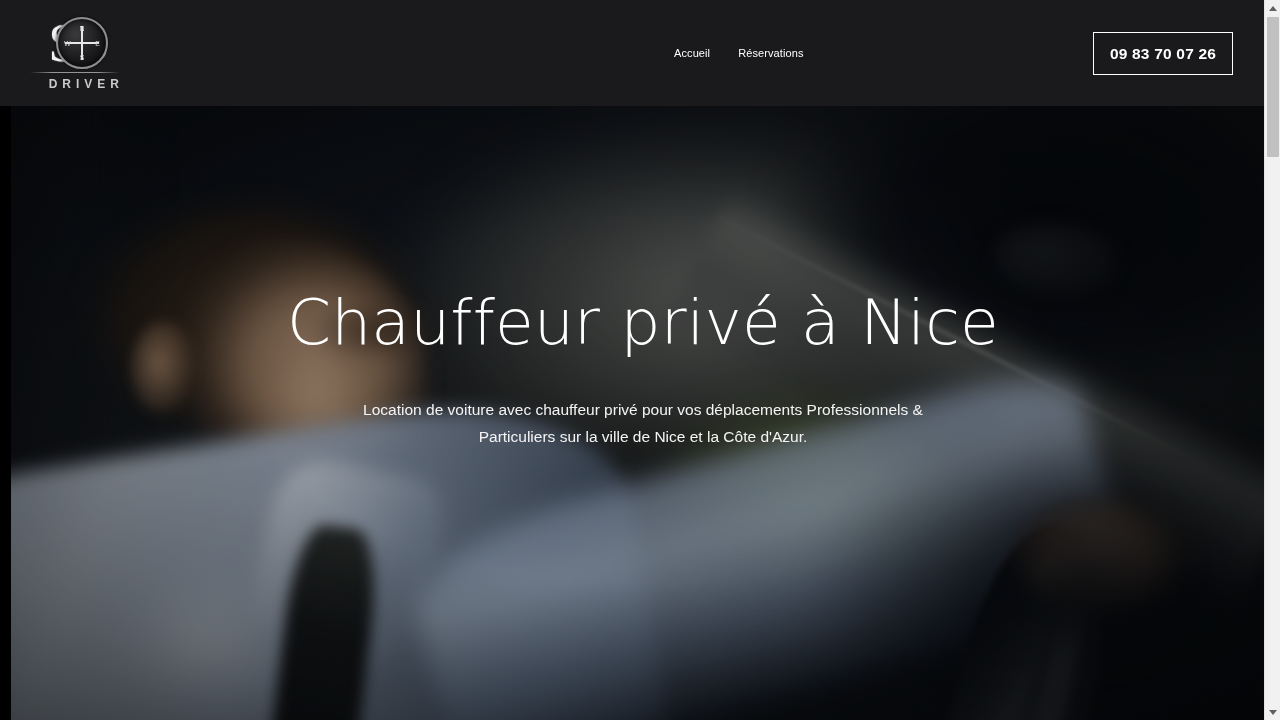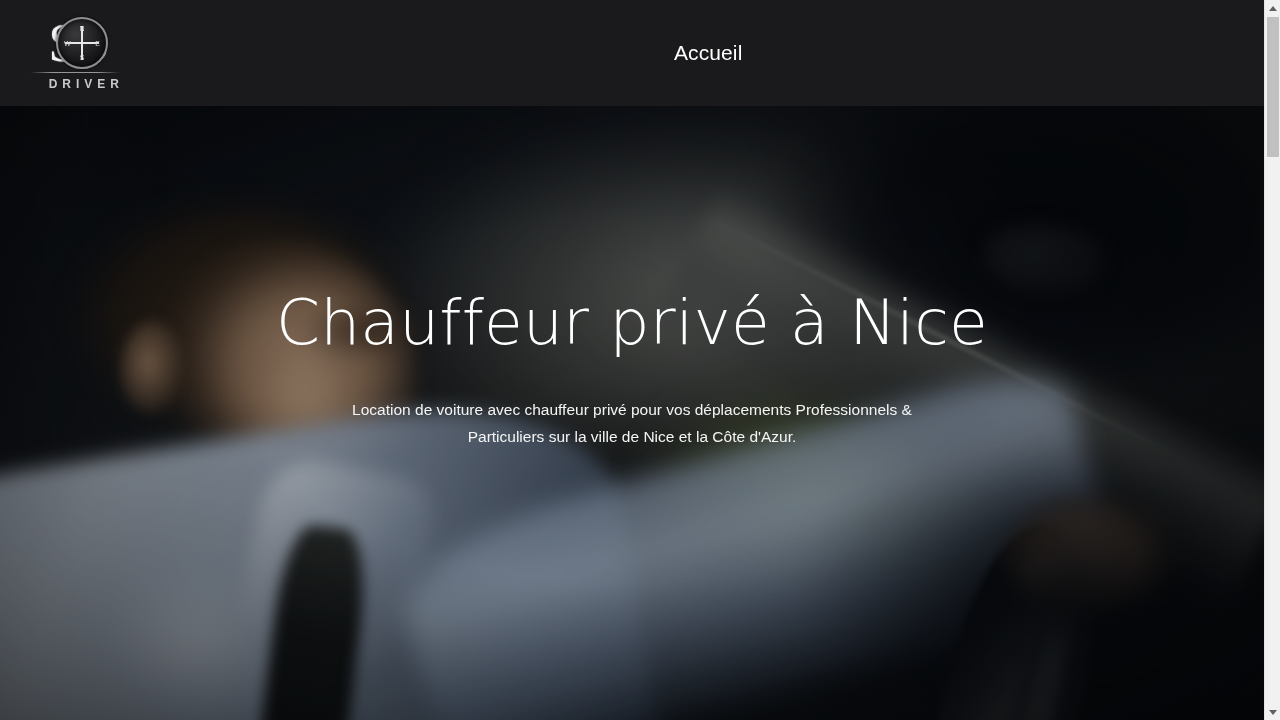--- a/index.html
+++ b/index.html
@@ -150,7 +150,7 @@
     padding: 0 14px;
     height: 106px;
     color: #ffffff;
-    font-size: 21px;
+    font-size: 11px;
     font-weight: 400;
     letter-spacing: .1px;
     cursor: pointer;

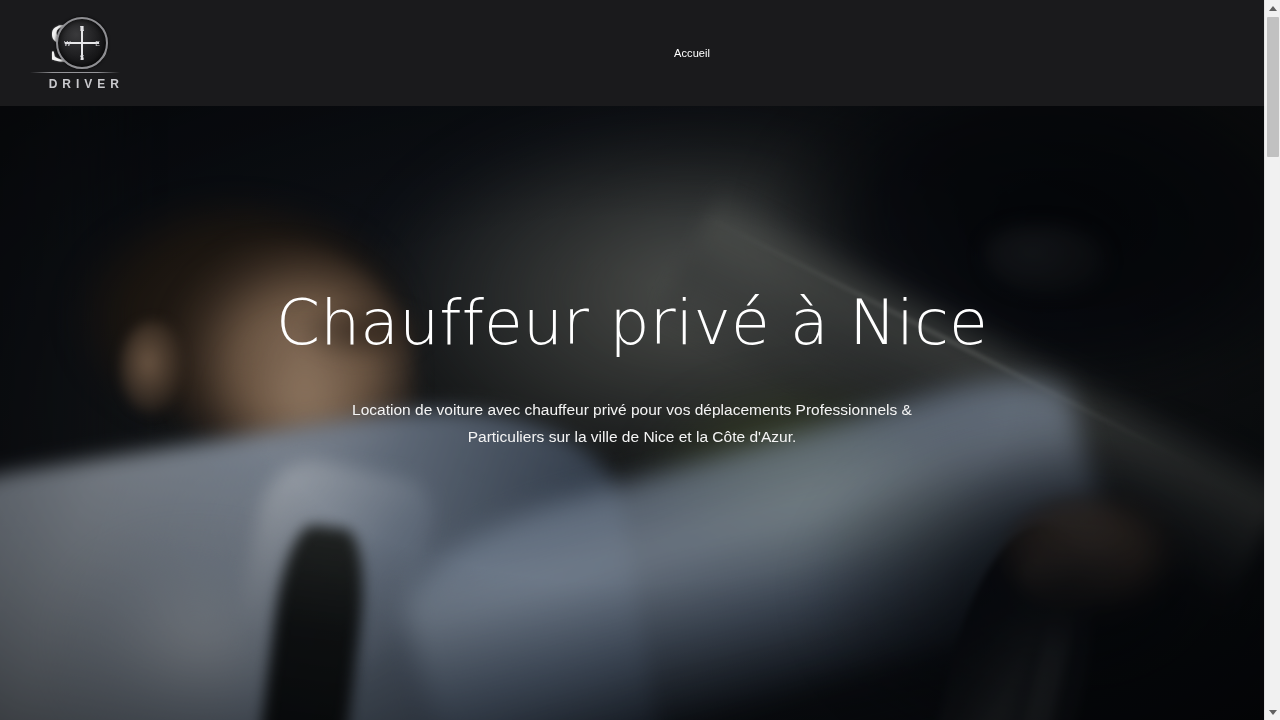--- a/index.html
+++ b/index.html
@@ -544,6 +544,9 @@
     <nav class="main-nav">
       <a class="nav-item" href="#">
         <span>Accueil</span>
+      </a>
+      <a class="nav-item" href="#">
+        <span>Réservations</span>
       </a>
     </nav>
 

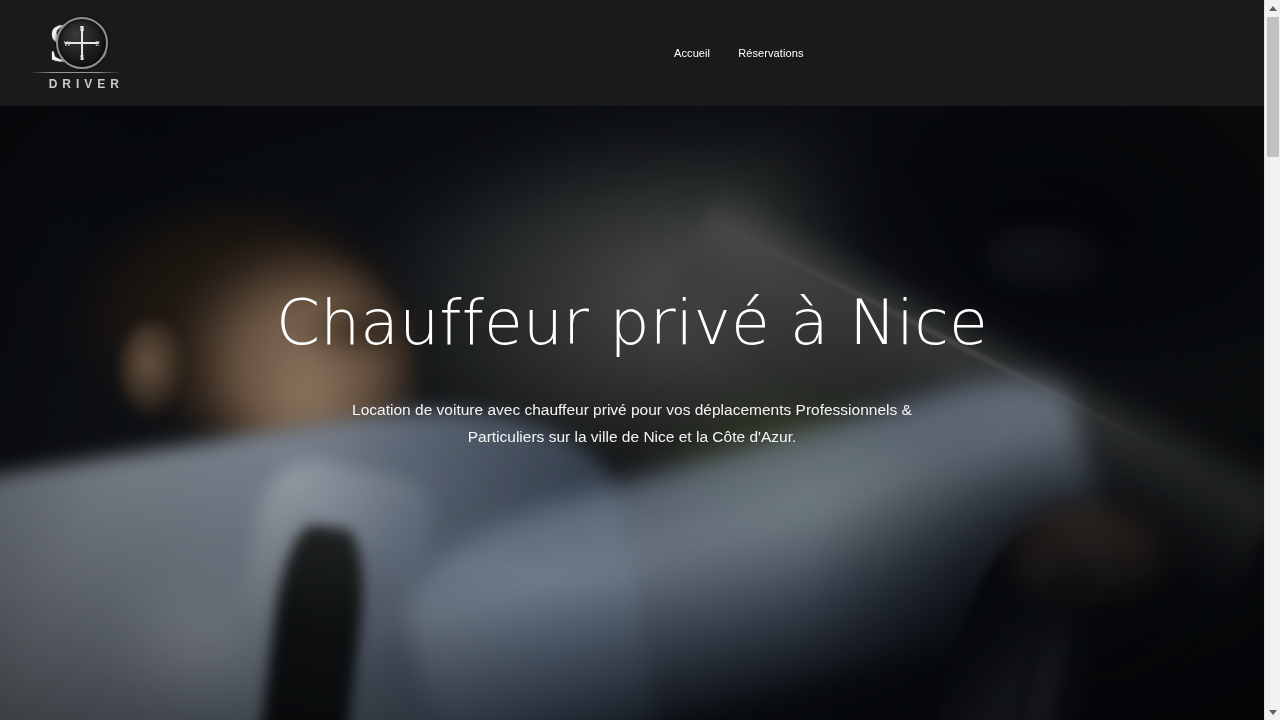--- a/index.html
+++ b/index.html
@@ -550,6 +550,7 @@
       </a>
     </nav>
 
+    <button class="phone-btn">09 83 70 07 26</button>
   </header>
 
   <section class="hero">

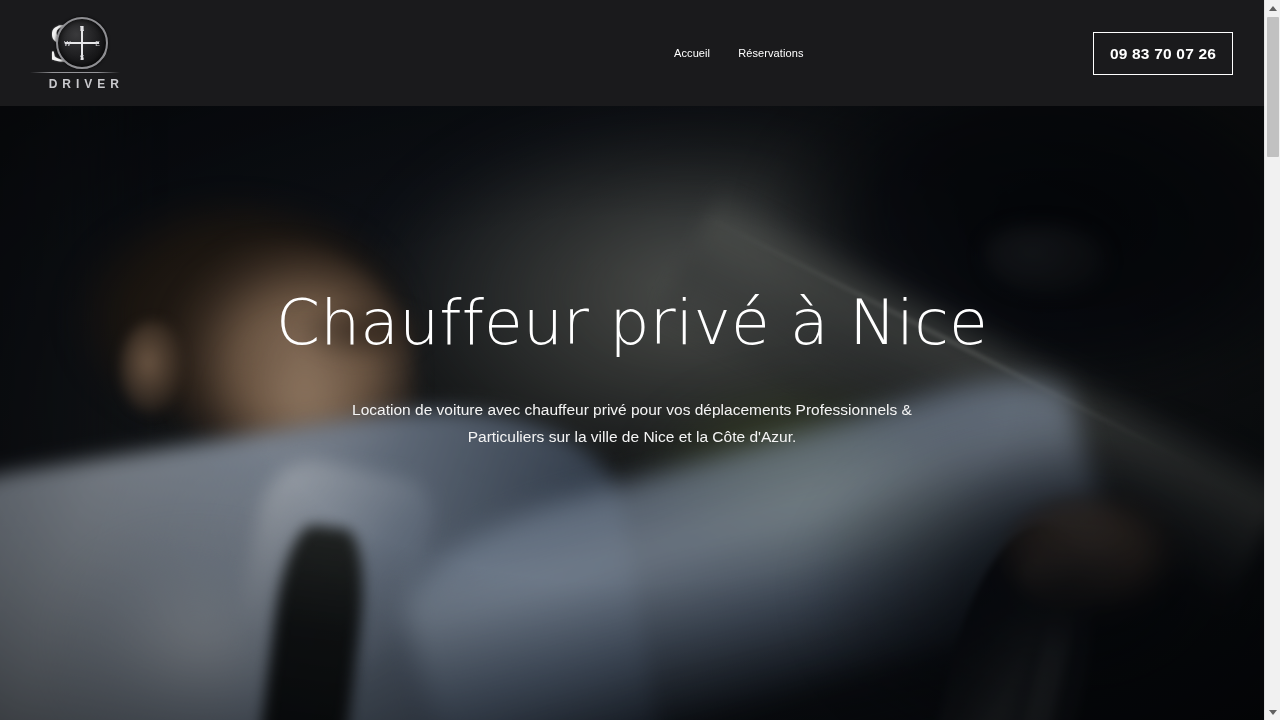--- a/index.html
+++ b/index.html
@@ -191,7 +191,7 @@
   
   .hero {
     position: absolute;
-    top: 106px; left: 0;
+    top: 106px; left: 11px;
     width: 1264px;
     height: 614px;
     overflow: hidden;

